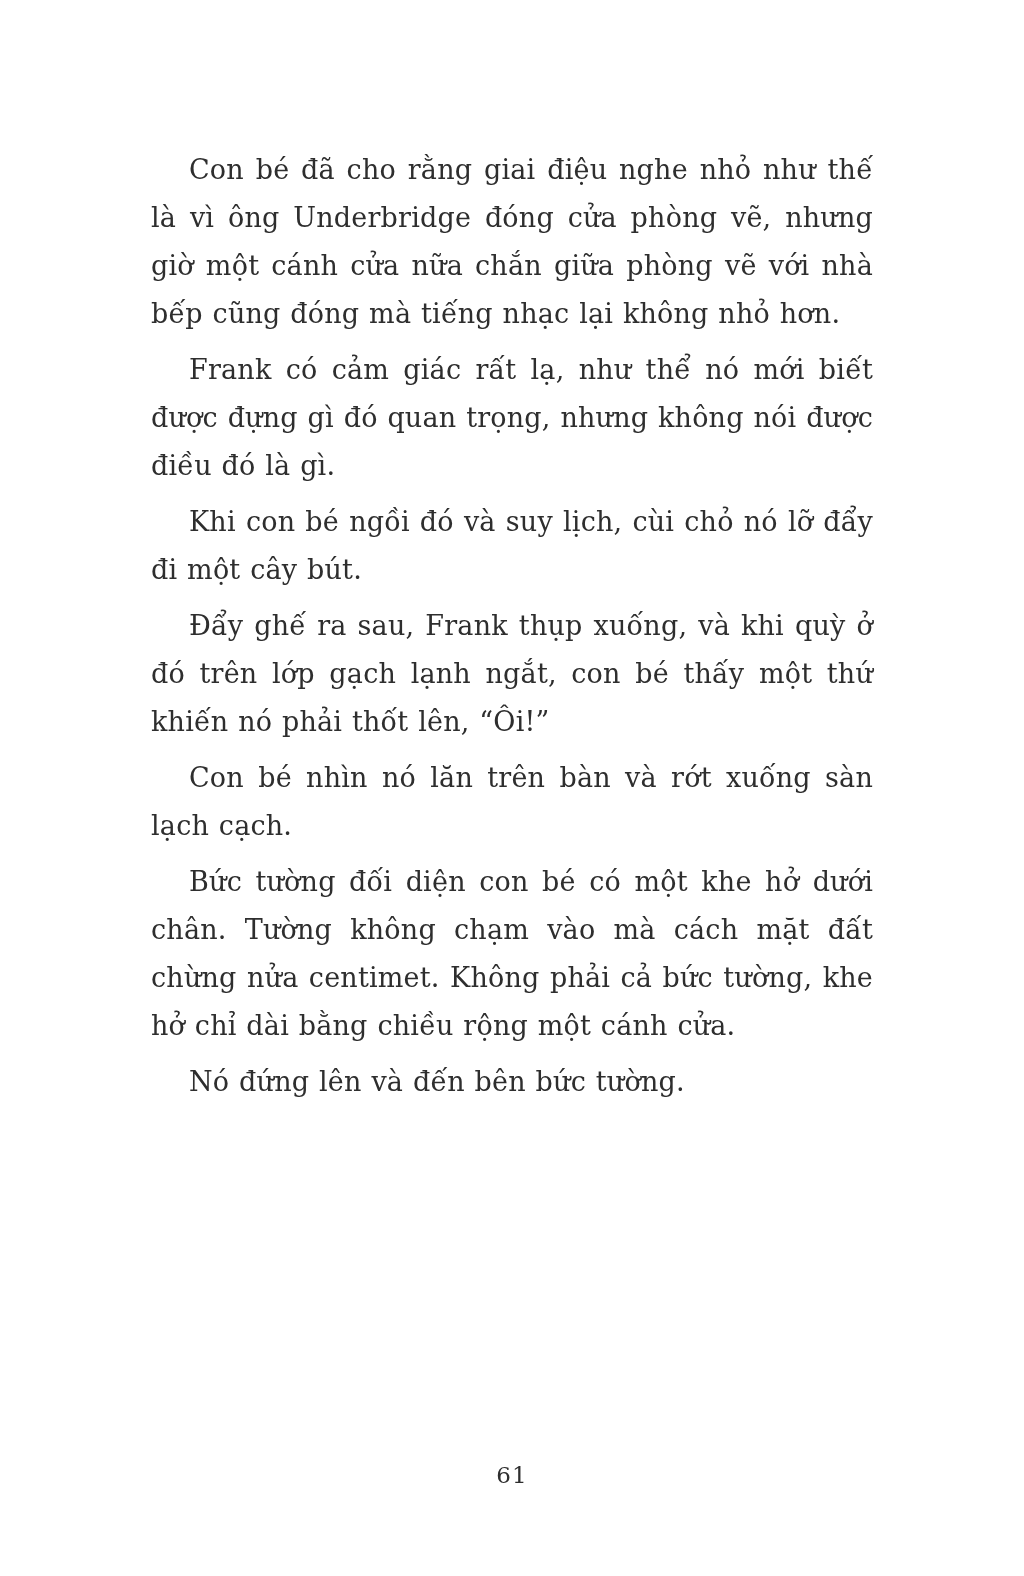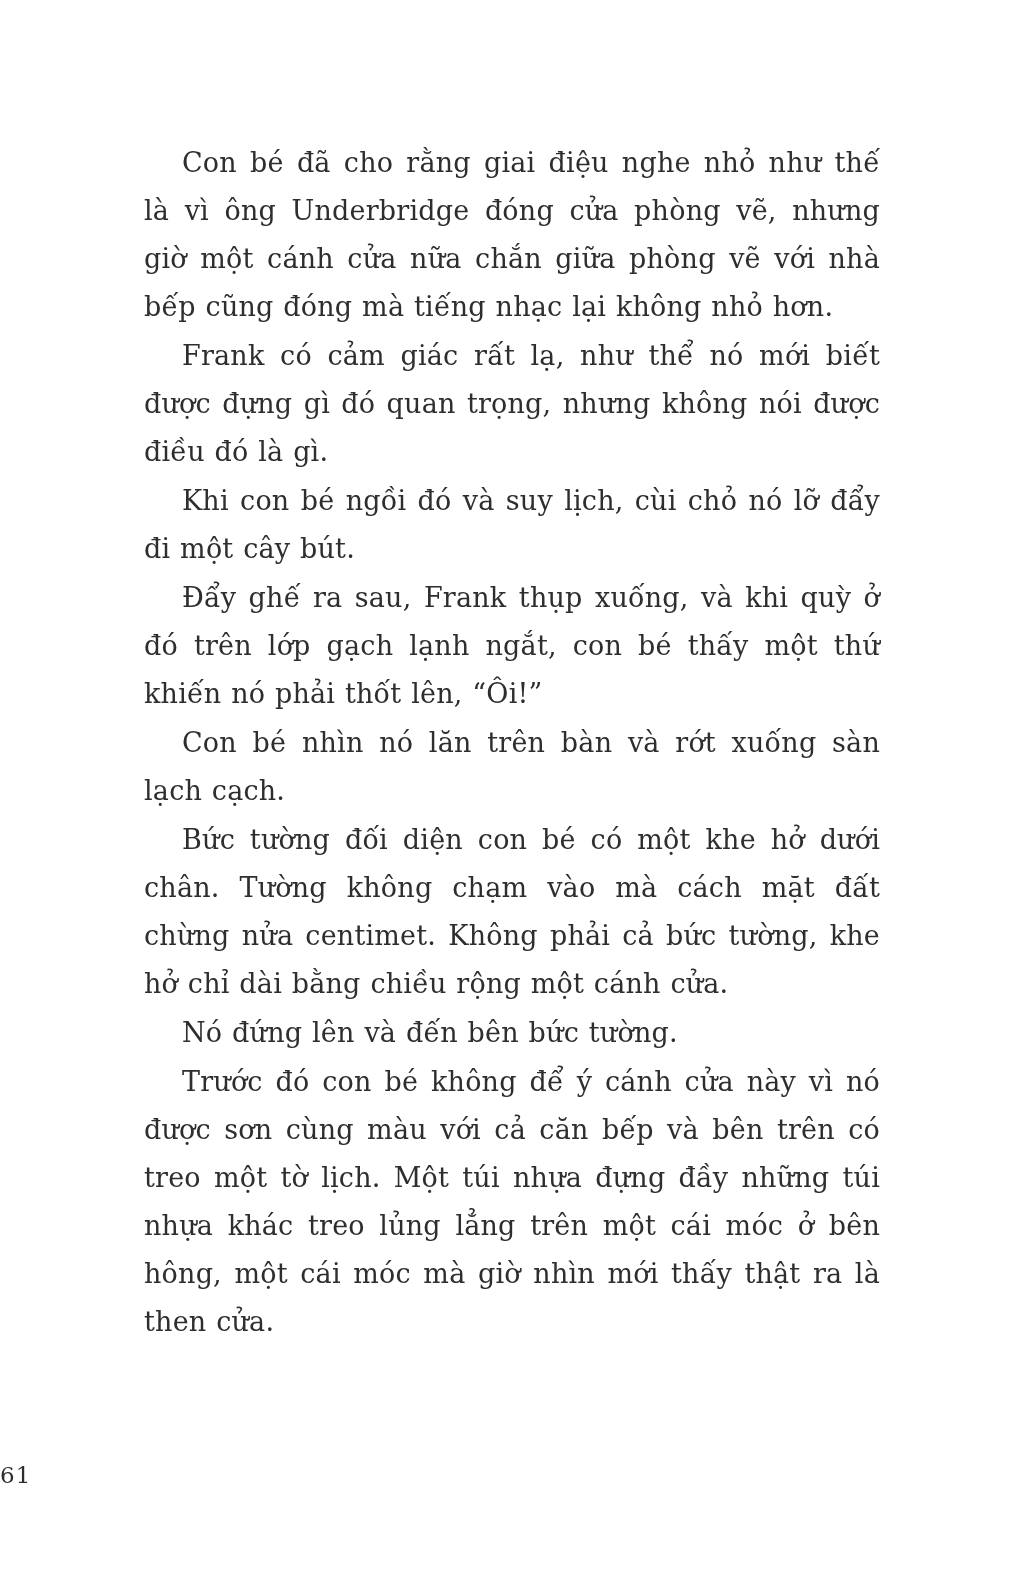--- a/index.html
+++ b/index.html
@@ -22,7 +22,7 @@
     width: 738px;
   }
   .book-page p {
-    margin: 1px;
+    margin: 8px;
     padding: 0;
     font-size: 27px;
     line-height: 48px;

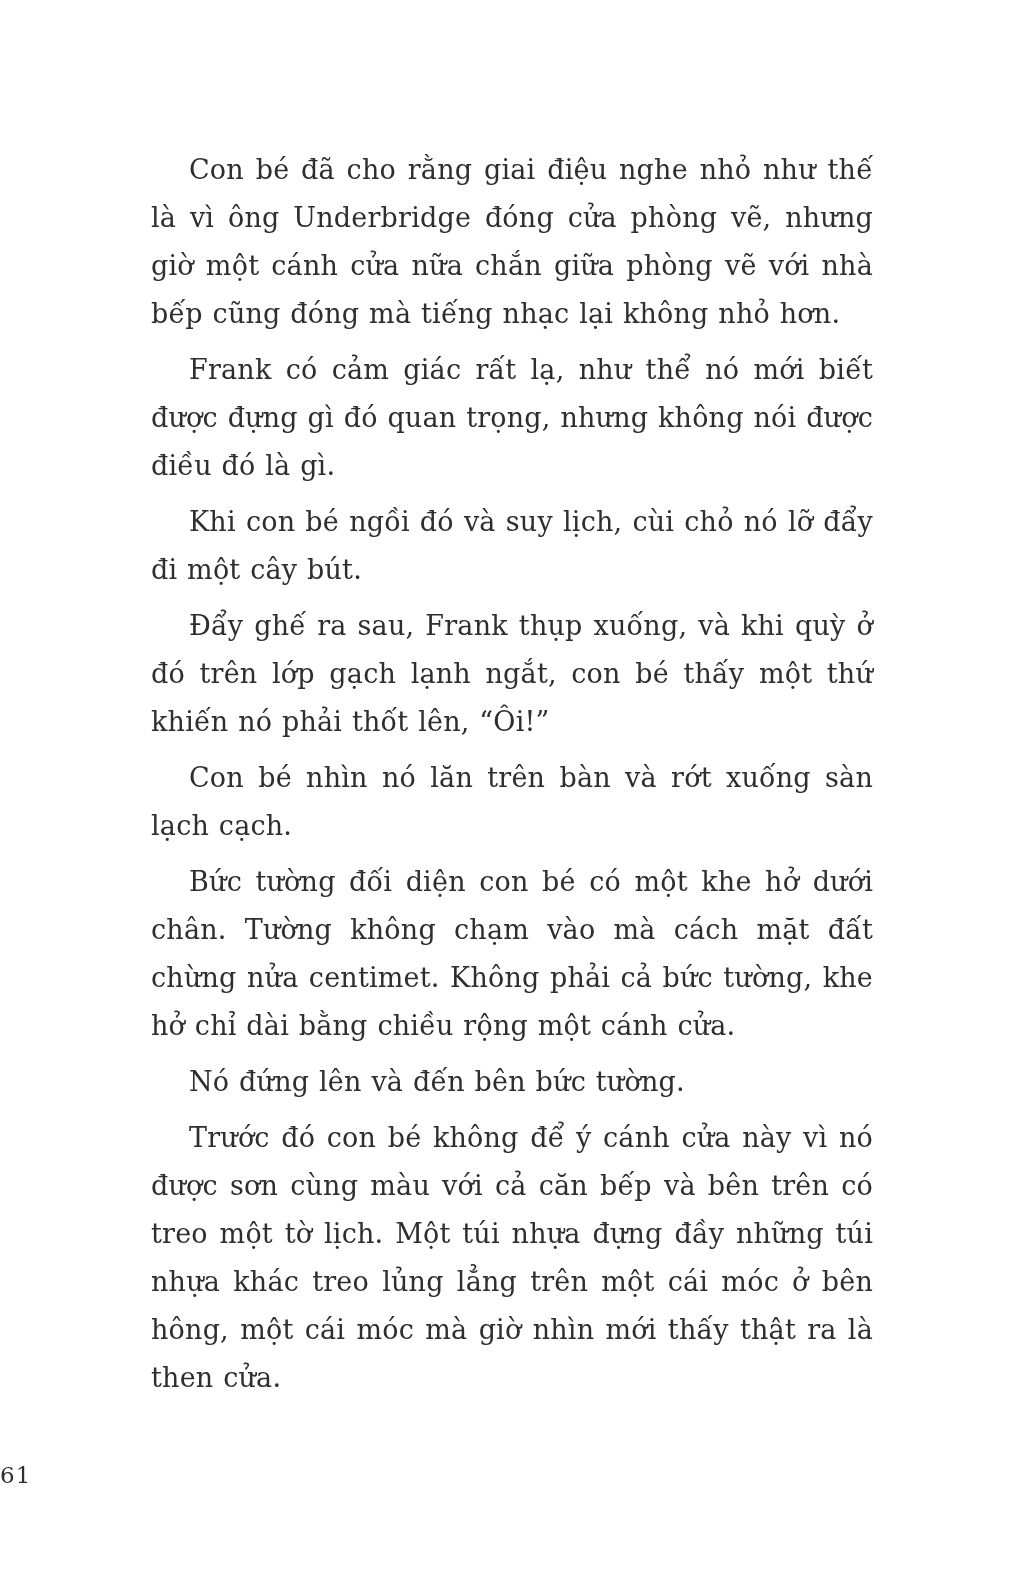--- a/index.html
+++ b/index.html
@@ -53,7 +53,6 @@
   <p>Con bé nhìn nó lăn trên bàn và rớt xuống sàn lạch cạch.</p>
   <p>Bức tường đối diện con bé có một khe hở dưới chân. Tường không chạm vào mà cách mặt đất chừng nửa centimet. Không phải cả bức tường, khe hở chỉ dài bằng chiều rộng một cánh cửa.</p>
   <p>Nó đứng lên và đến bên bức tường.</p>
-  <p>Trước đó con bé không để ý cánh cửa này vì nó được sơn cùng màu với cả căn bếp và bên trên có treo một tờ lịch. Một túi nhựa đựng đầy những túi nhựa khác treo lủng lẳng trên một cái móc ở bên hông, một cái móc mà giờ nhìn mới thấy thật ra là then cửa.</p>
 </div>
 
 <div class="page-number">61</div>

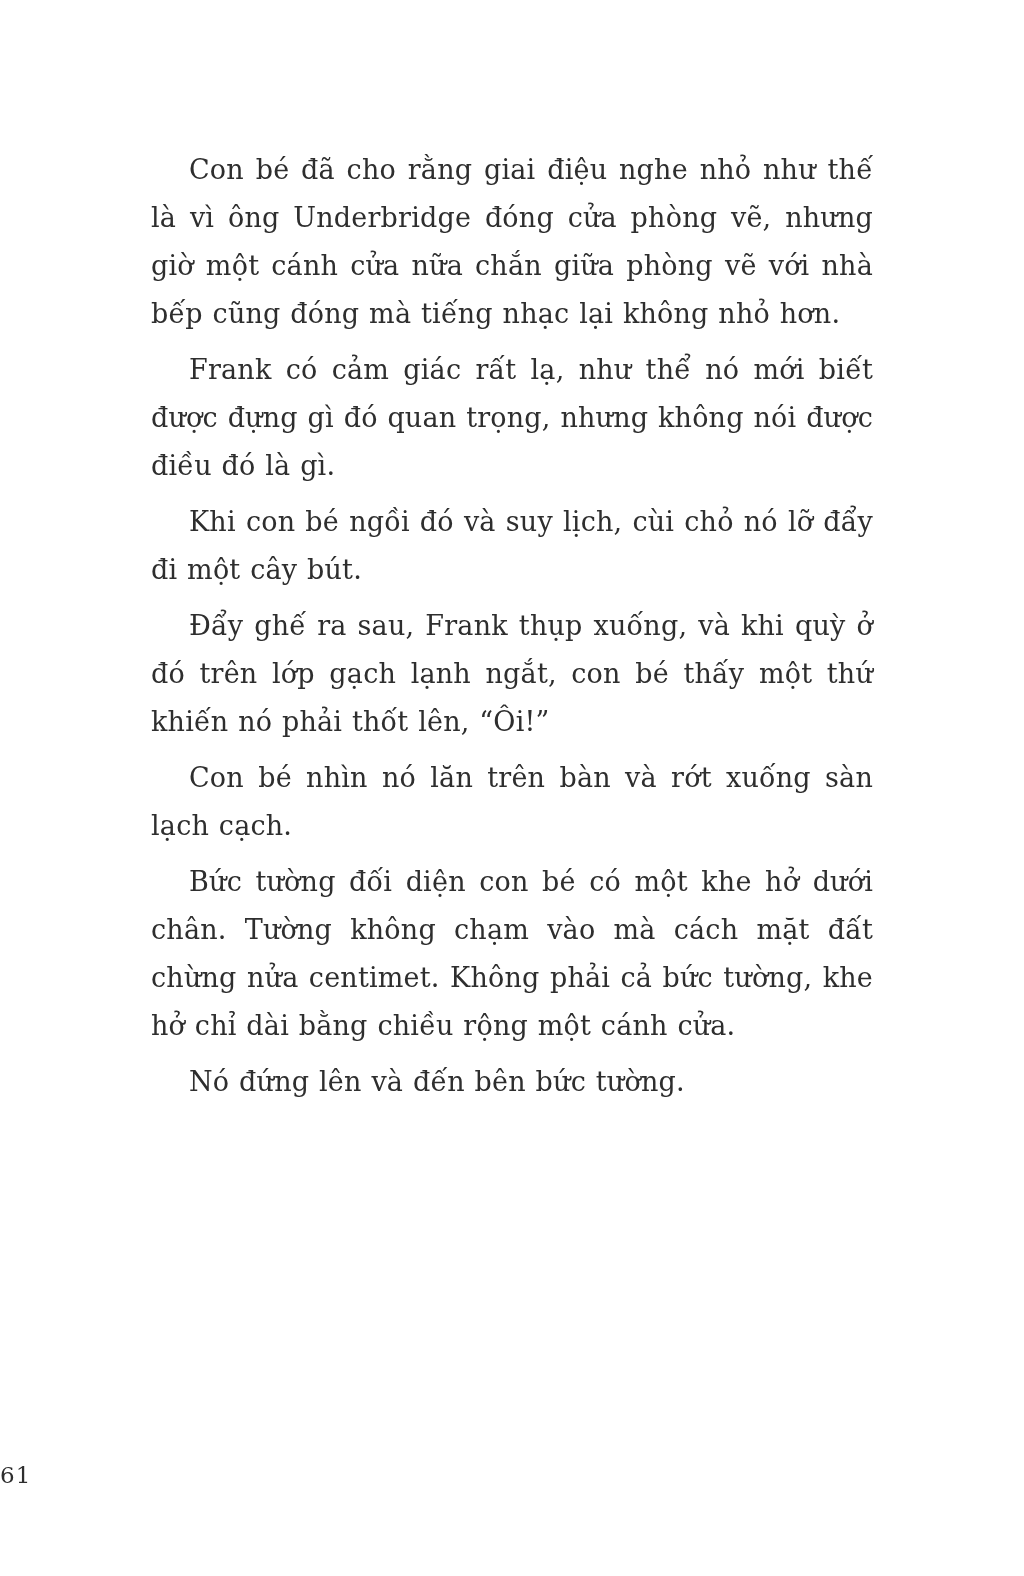--- a/index.html
+++ b/index.html
@@ -36,6 +36,7 @@
     left: 0;
     right: 0;
     top: 1462px;
+    text-align: center;
     font-size: 23px;
     letter-spacing: 1px;
     color: #2e2e2e;

